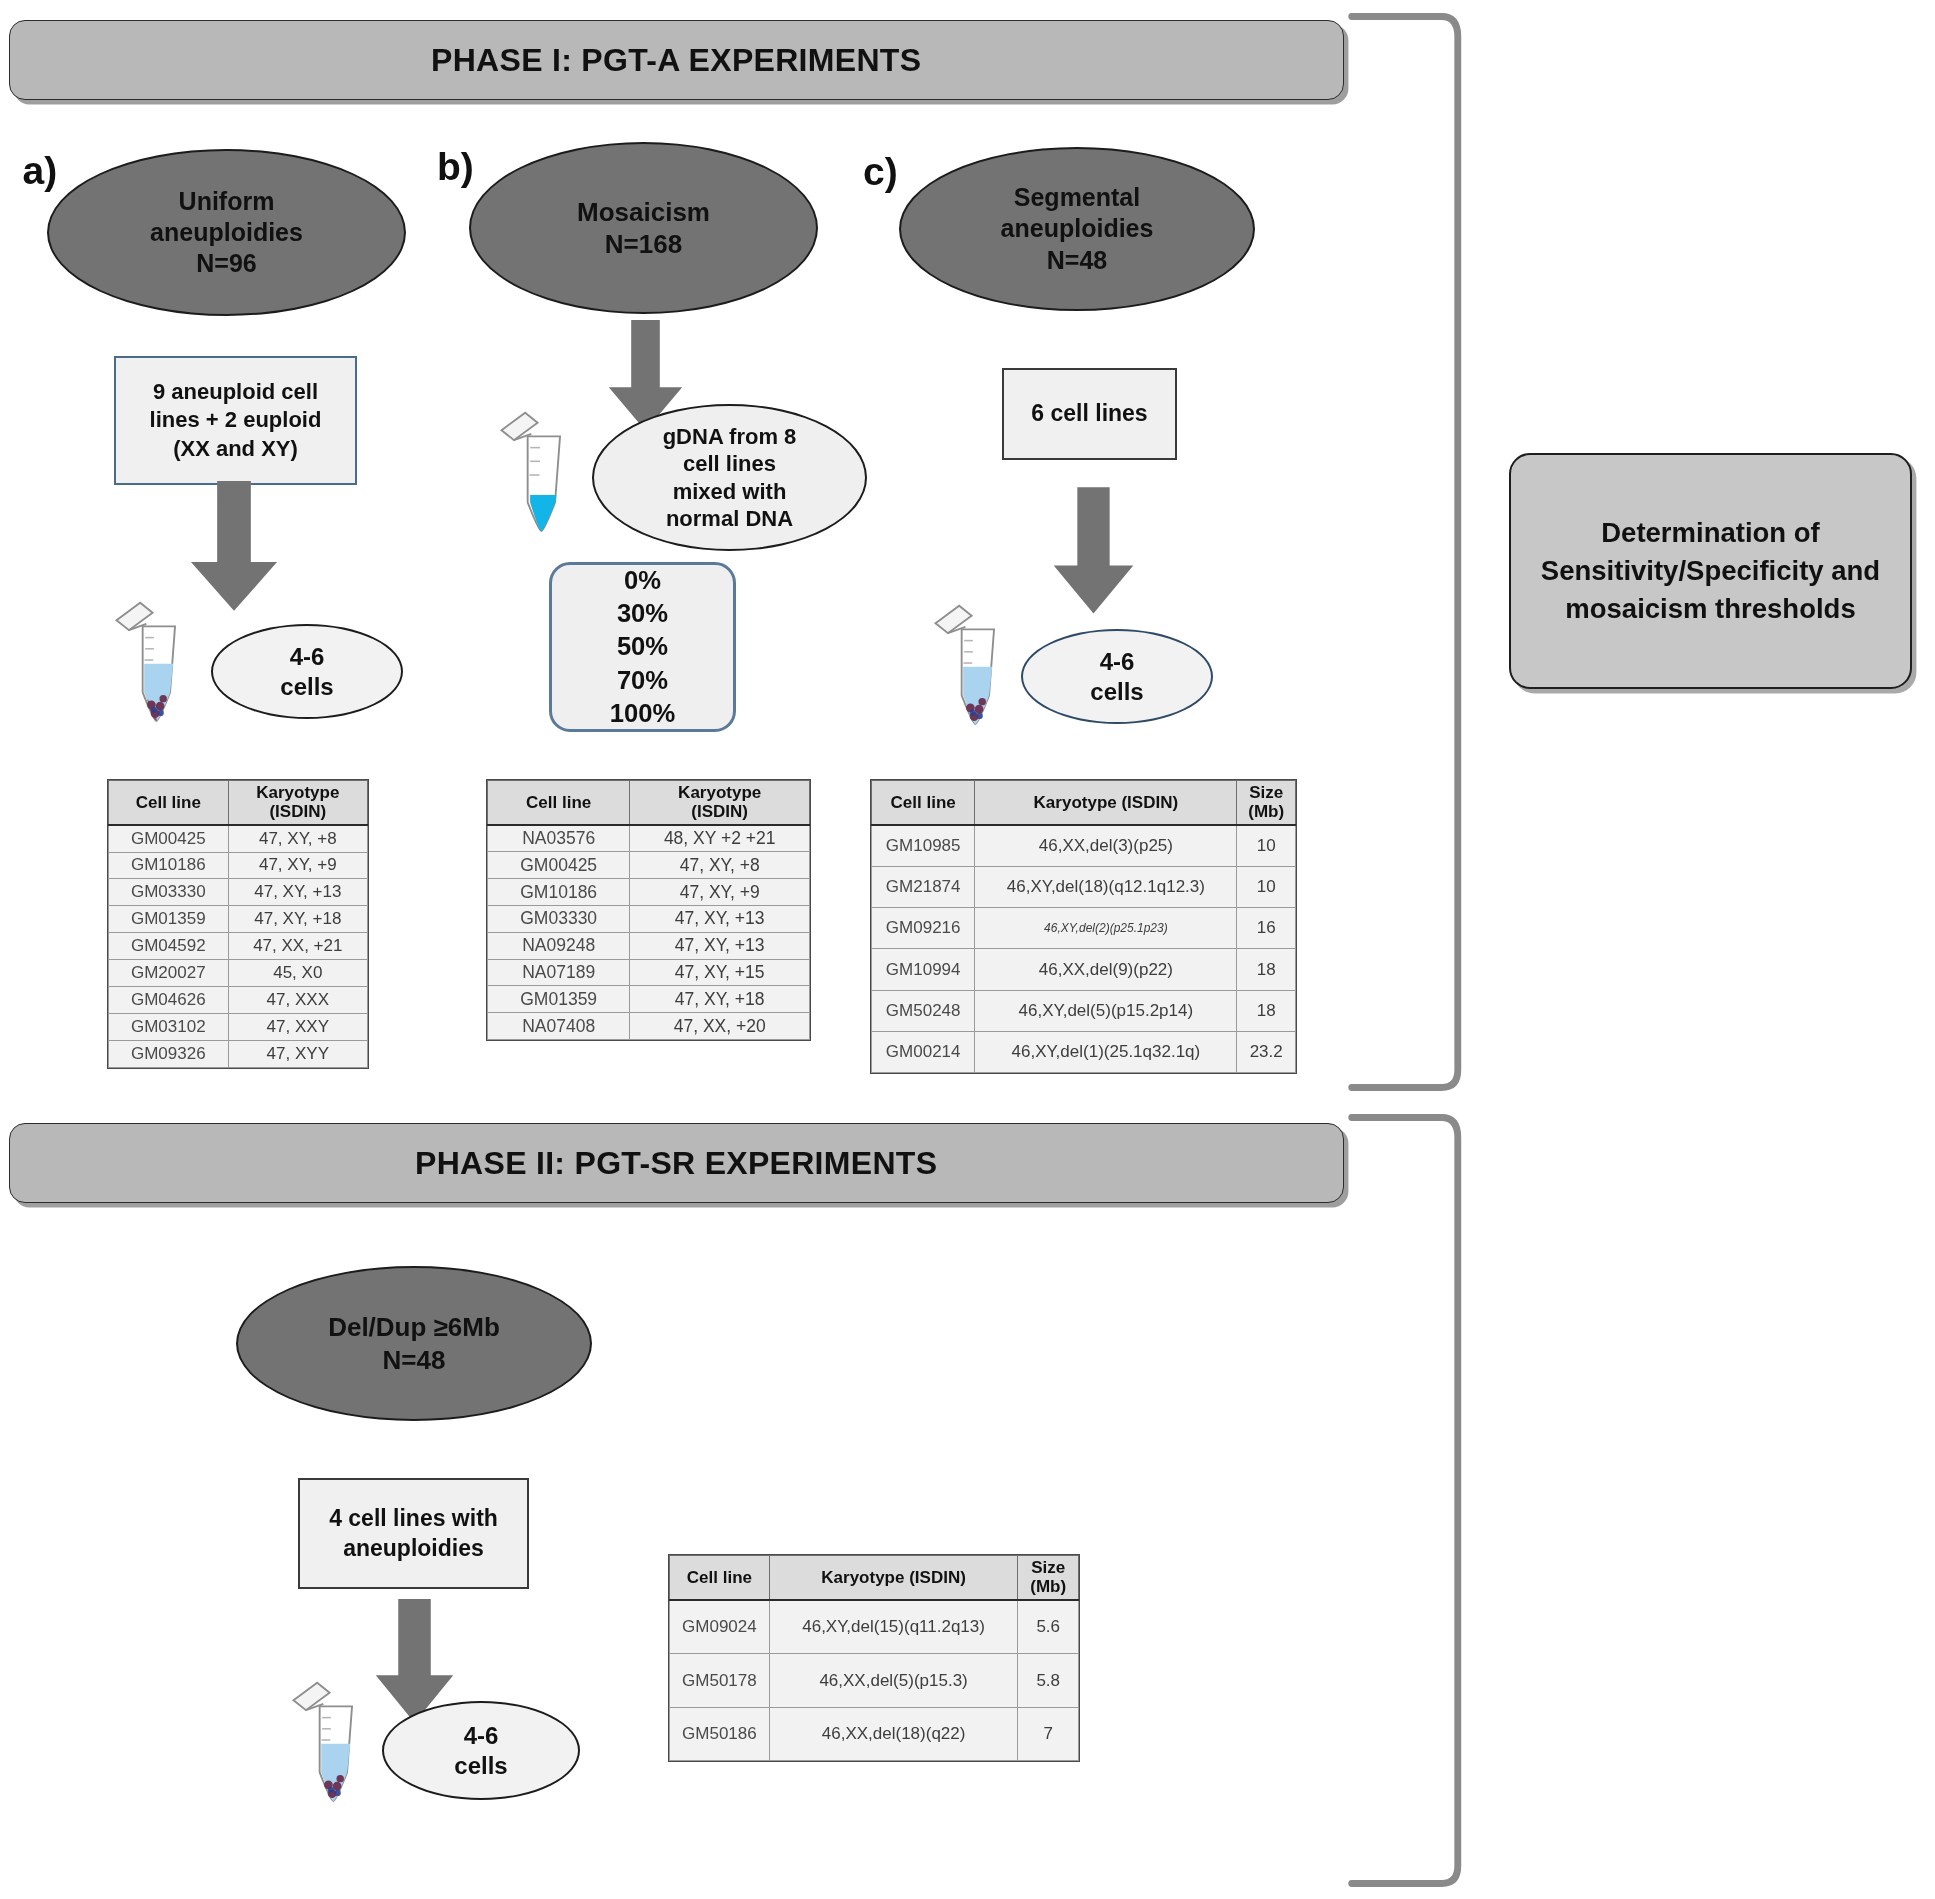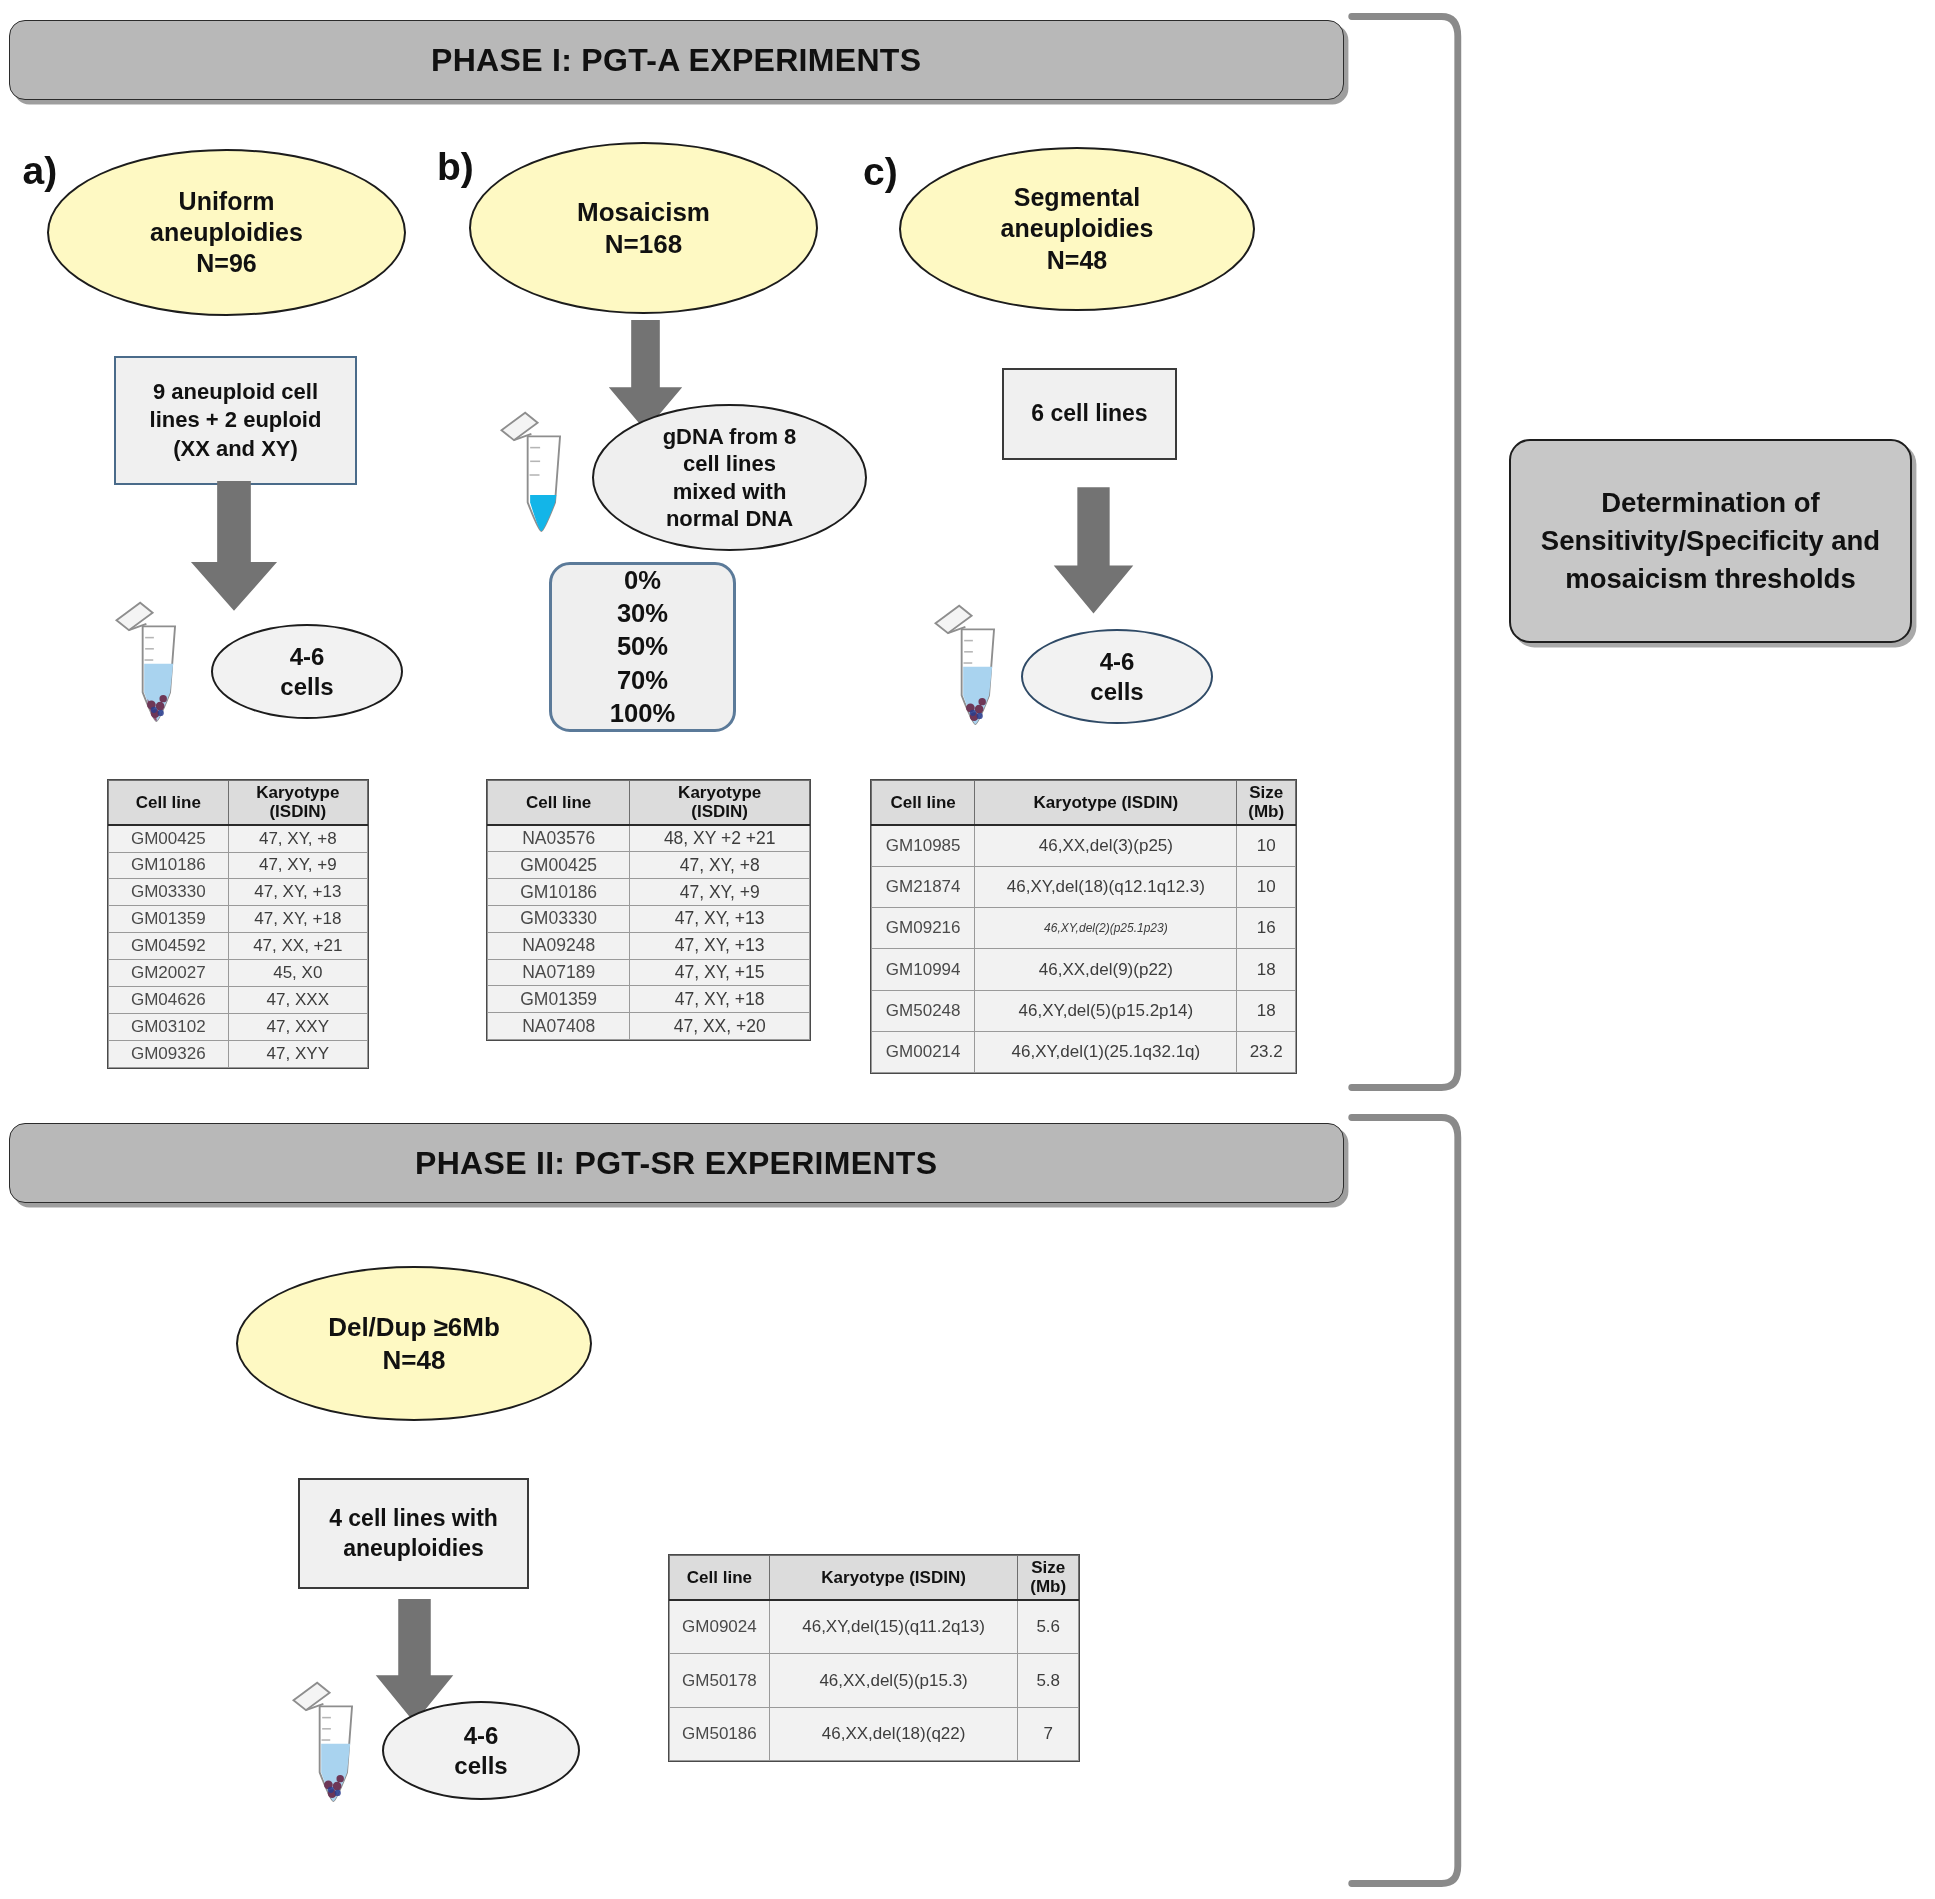--- a/index.html
+++ b/index.html
@@ -38,7 +38,7 @@
   
   .ellipse {
     border-radius: 50%;
-    background: #fef9c3;
+    background: #737373;
     border: 2.5px solid #1c1c1c;
     display: flex;
     align-items: center;

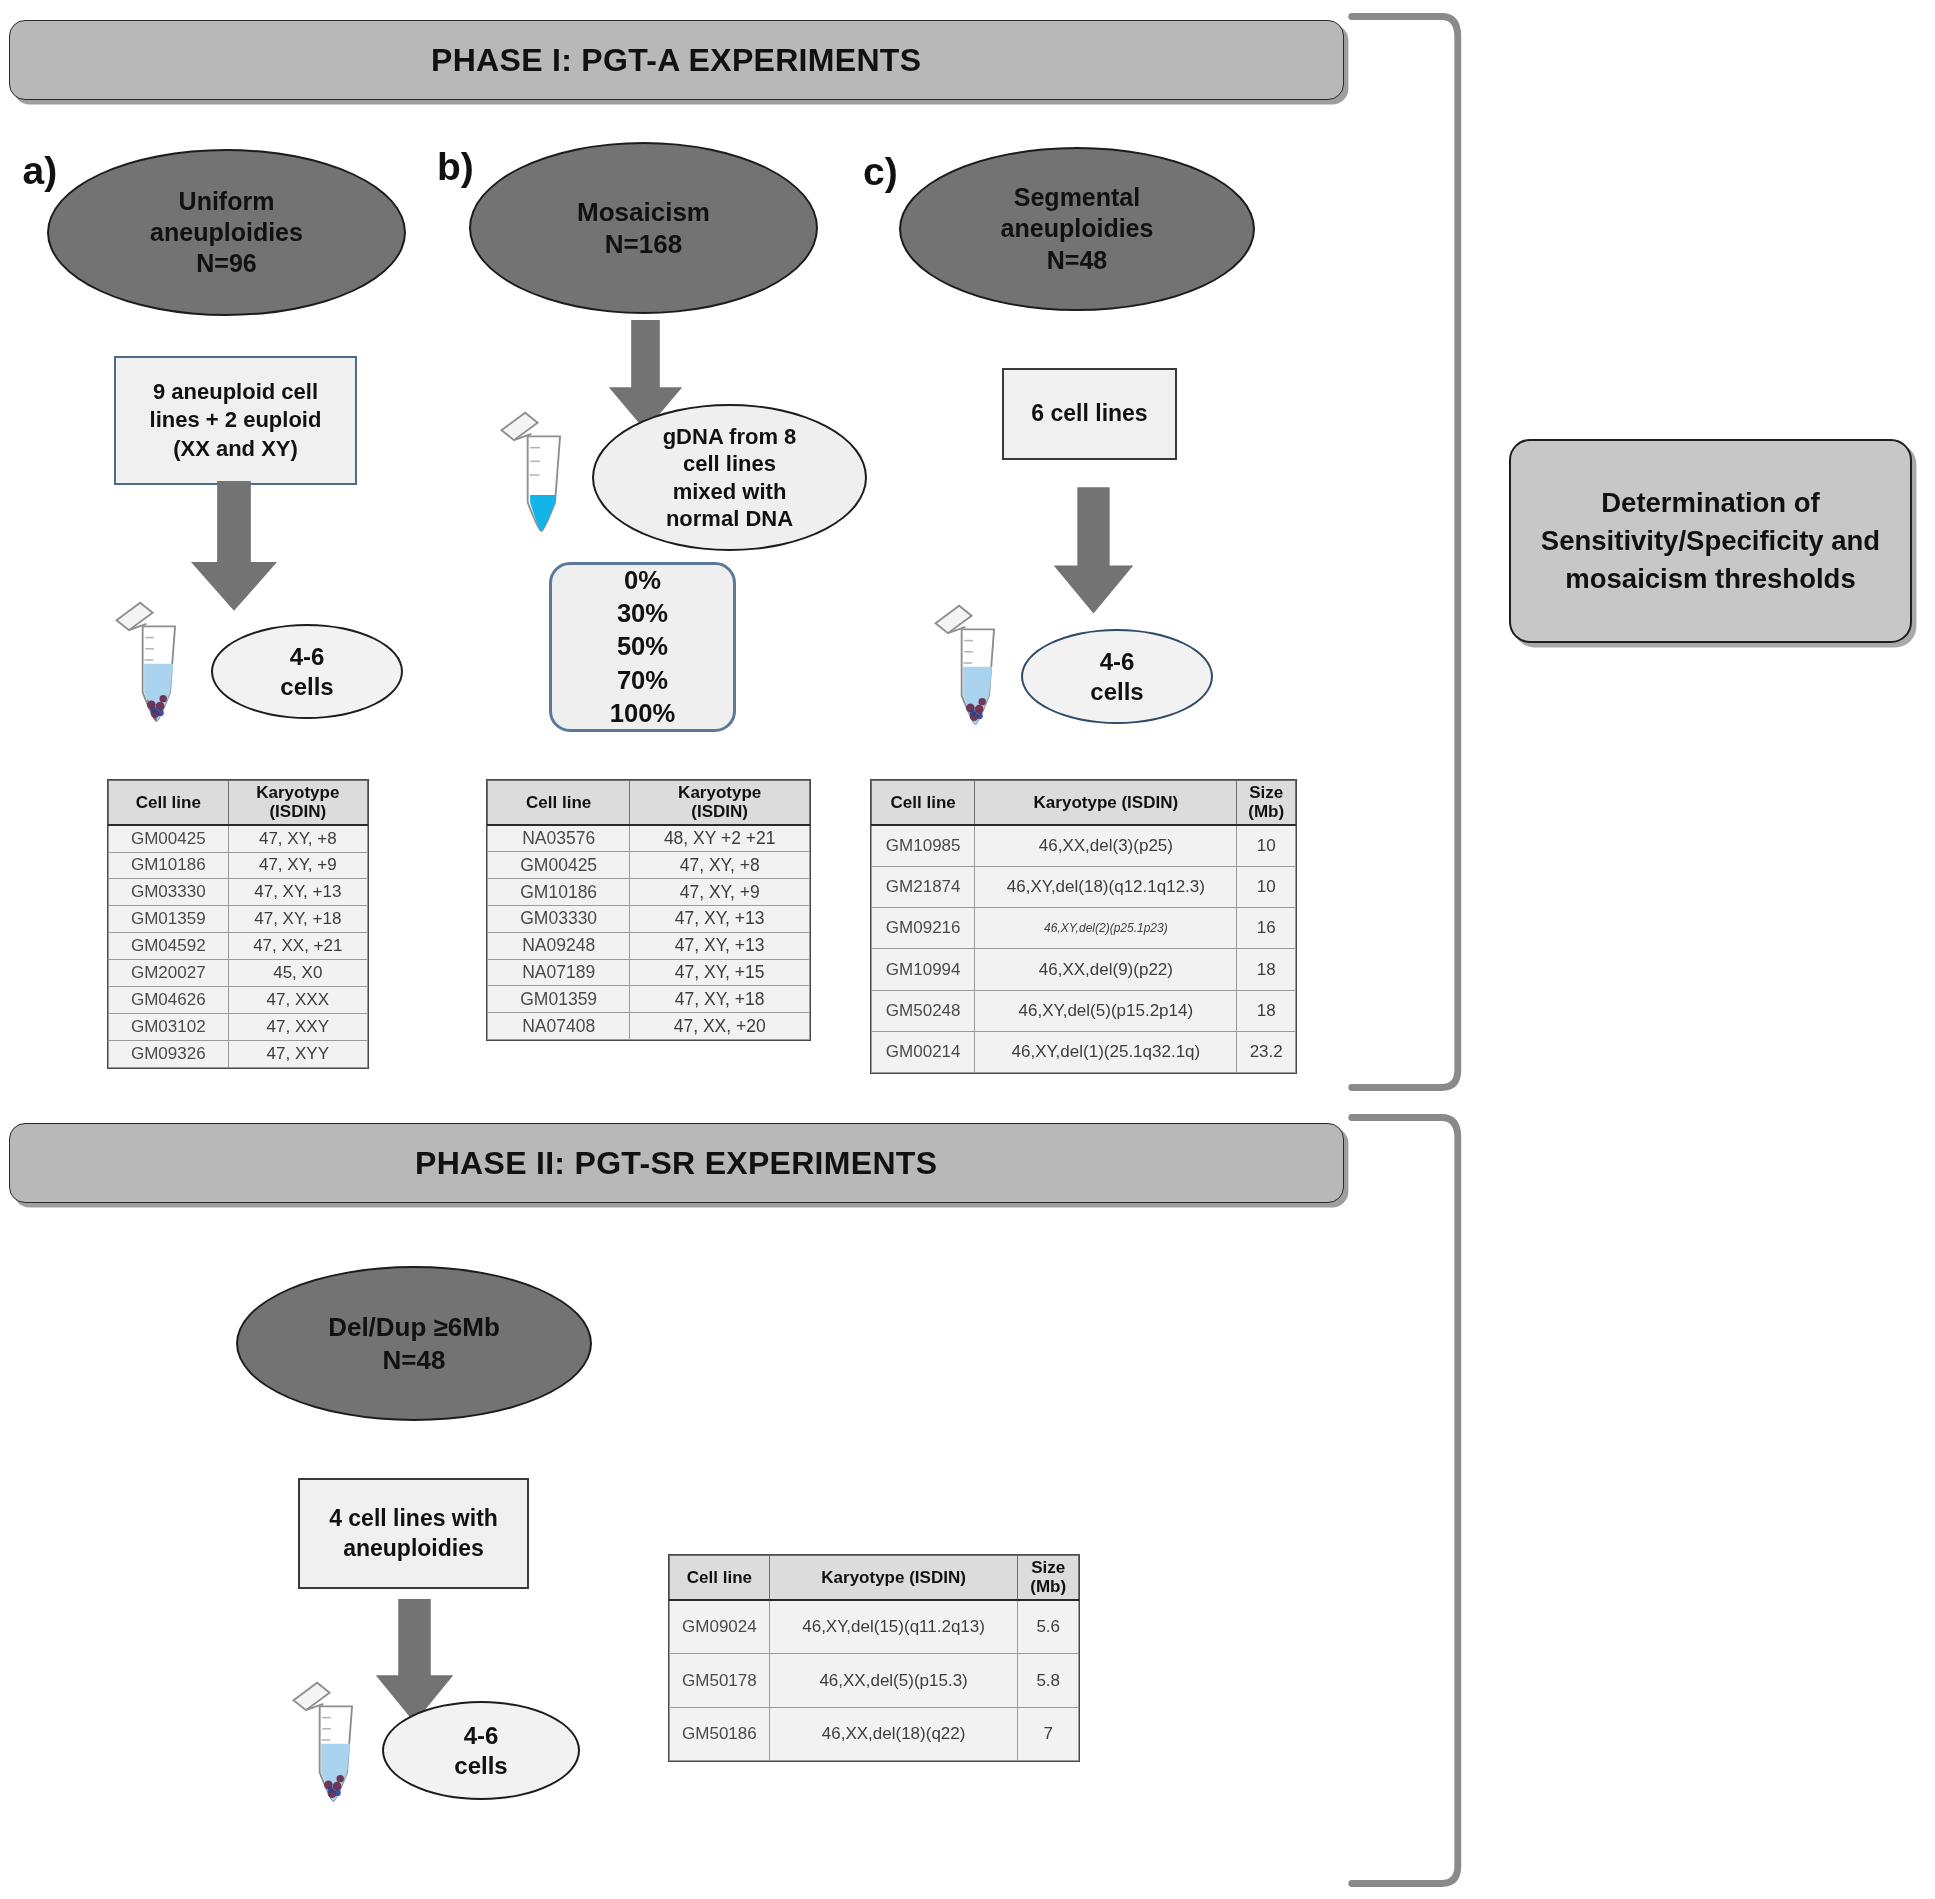--- a/index.html
+++ b/index.html
@@ -410,7 +410,7 @@
     </svg>
   </div>
 
-  <div class="abs outcome-box" style="left:1509px; top:439px; width:403px; height:204px; font-size:27.5px; white-space:pre-line;">Determination of
+  <div class="abs outcome-box" style="left:1509px; top:453px; width:403px; height:236px; font-size:27.5px; white-space:pre-line;">Determination of
 Sensitivity/Specificity and
 mosaicism thresholds</div>
 

